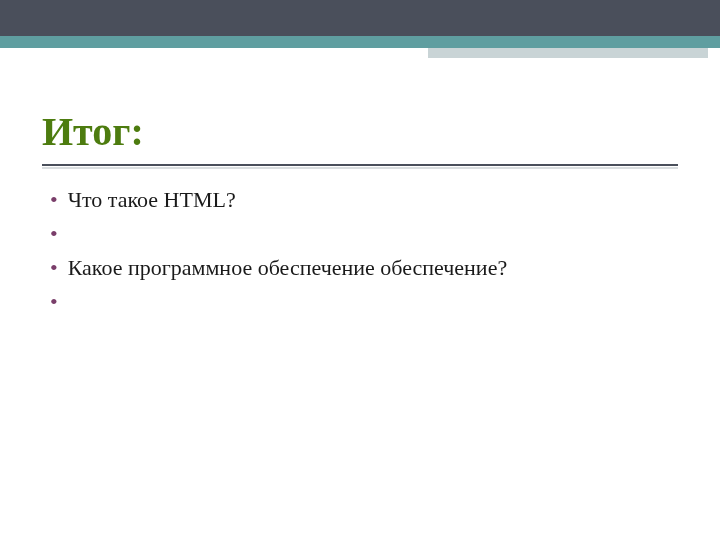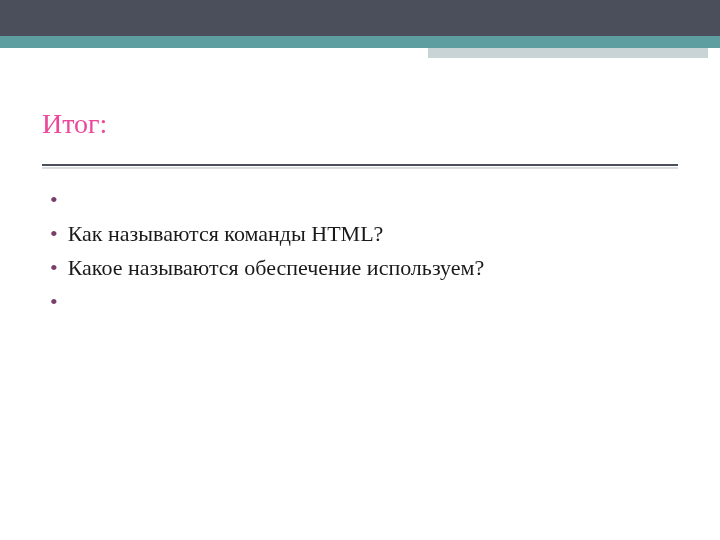--- a/index.html
+++ b/index.html
@@ -57,9 +57,9 @@
     position: absolute;
     left: 42px;
     top: 108px;
-    font-size: 28px;
-    color: #ec4899;
-    font-weight: 400;
+    font-size: 40px;
+    color: #4d7c0f;
+    font-weight: 700;
   }
 
   

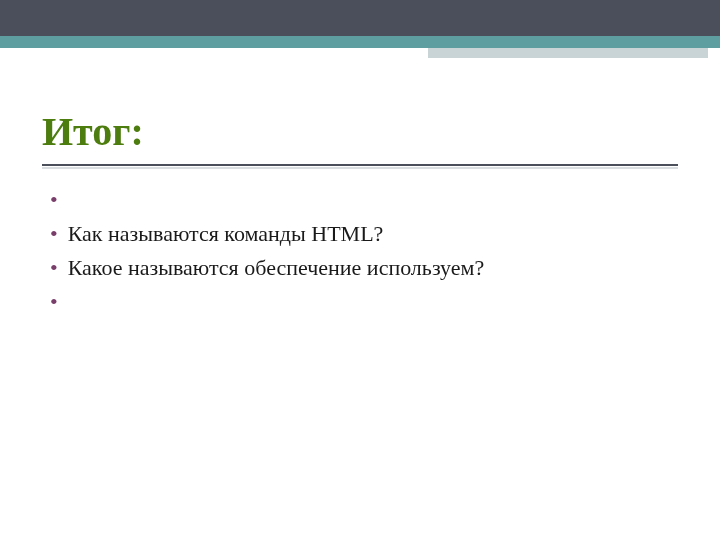--- a/index.html
+++ b/index.html
@@ -122,6 +122,7 @@
   <div class="bullets">
     <div class="bullet">
       <span class="bullet-marker">•</span>
+      <span class="bullet-text">Что такое HTML?</span>
     </div>
     <div class="bullet">
       <span class="bullet-marker">•</span>

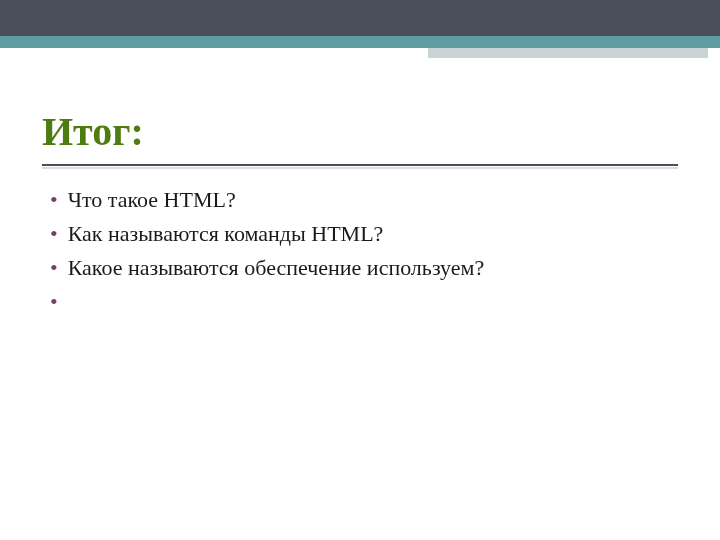--- a/index.html
+++ b/index.html
@@ -126,7 +126,6 @@
     </div>
     <div class="bullet">
       <span class="bullet-marker">•</span>
-      <span class="bullet-text">Как называются команды HTML?</span>
     </div>
     <div class="bullet">
       <span class="bullet-marker">•</span>

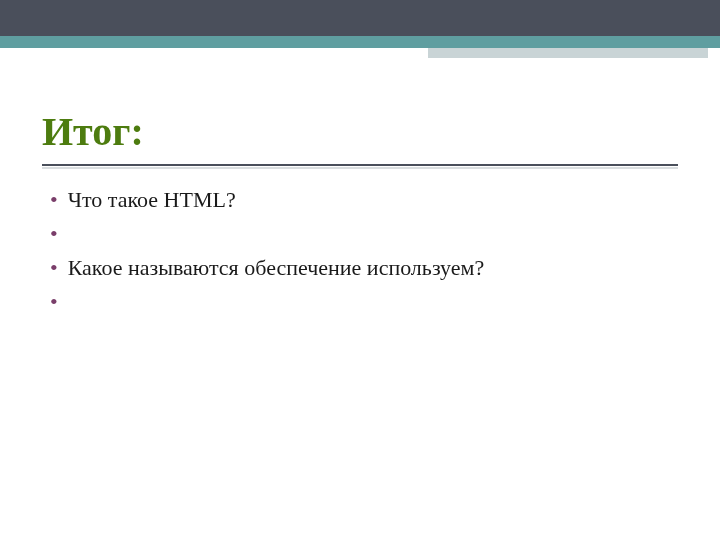--- a/index.html
+++ b/index.html
@@ -129,7 +129,7 @@
     </div>
     <div class="bullet">
       <span class="bullet-marker">•</span>
-      <span class="bullet-text">Какое называются обеспечение используем?</span>
+      <span class="bullet-text">Какое программное обеспечение обеспечение?</span>
     </div>
     <div class="bullet">
       <span class="bullet-marker">•</span>

